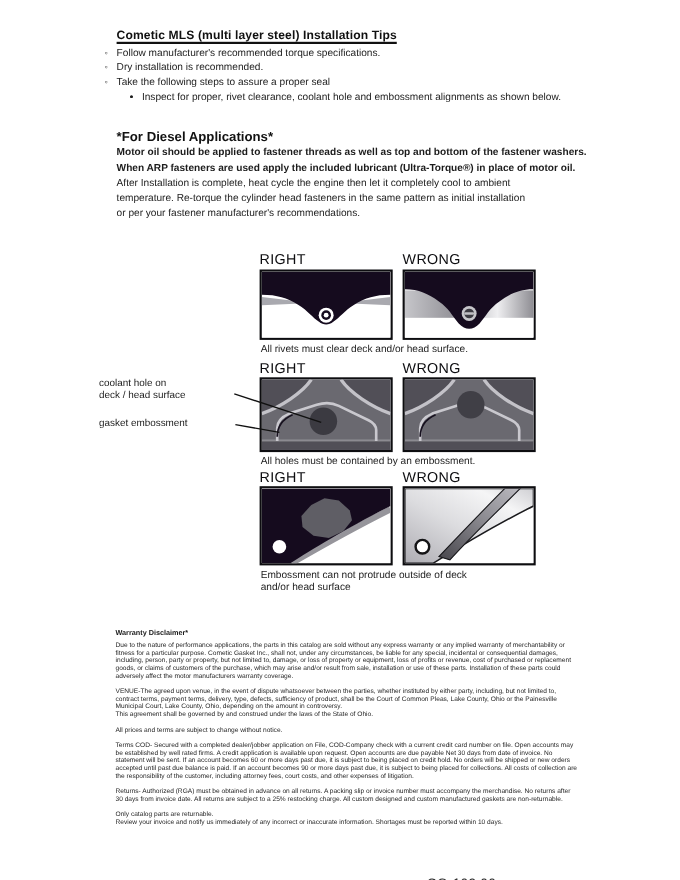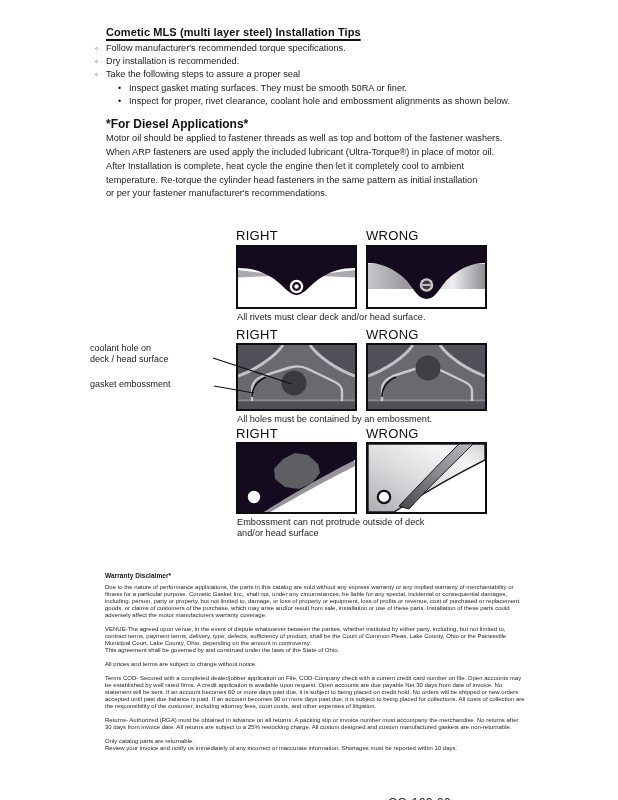--- a/index.html
+++ b/index.html
@@ -49,7 +49,7 @@
     <div class="tip l1"><span class="mk">◦</span><span>Follow manufacturer's recommended torque specifications.</span></div>
     <div class="tip l1"><span class="mk">◦</span><span>Dry installation is recommended.</span></div>
     <div class="tip l1"><span class="mk">◦</span><span>Take the following steps to assure a proper seal</span></div>
-    <div class="tip l2"><span class="mk">•</span><span>Inspect gasket mating surfaces.  They must be smooth 50RA or finer.</span></div>
+    <div class="tip l2"><span class="mk">•</span></div>
     <div class="tip l2"><span class="mk">•</span><span>Inspect for proper, rivet clearance, coolant hole and embossment alignments as shown below.</span></div>
   </div>
 

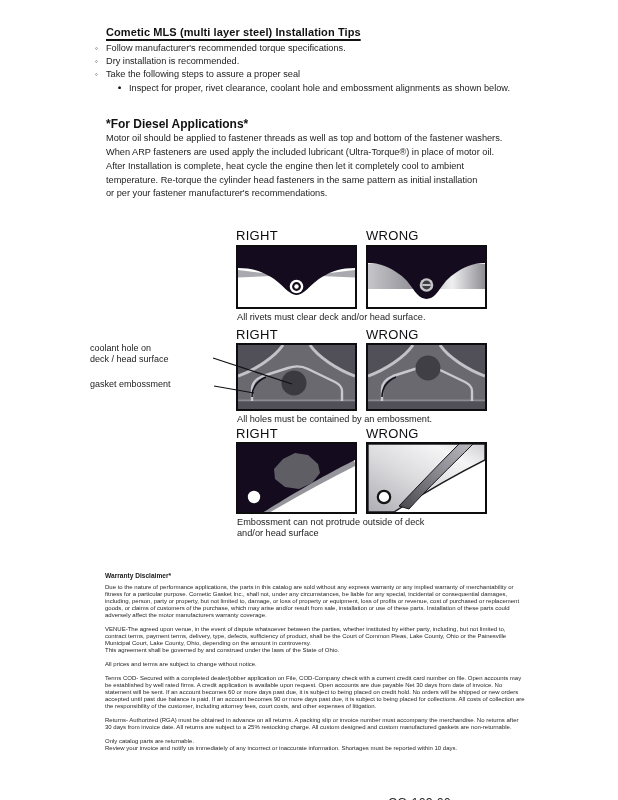--- a/index.html
+++ b/index.html
@@ -23,7 +23,7 @@
   
   .h2{left:106px;top:117px;font-size:12px;font-weight:bold;color:#111;}
   .para{left:106px;top:0;width:440px;font-size:9.2px;line-height:13.5px;white-space:pre-line;color:#1c1c1c;}
-  .p1{top:132px;}
+  .p1{top:132px;font-weight:bold;}
   .p2{top:160px;}
   .p3{top:203px;}
   

